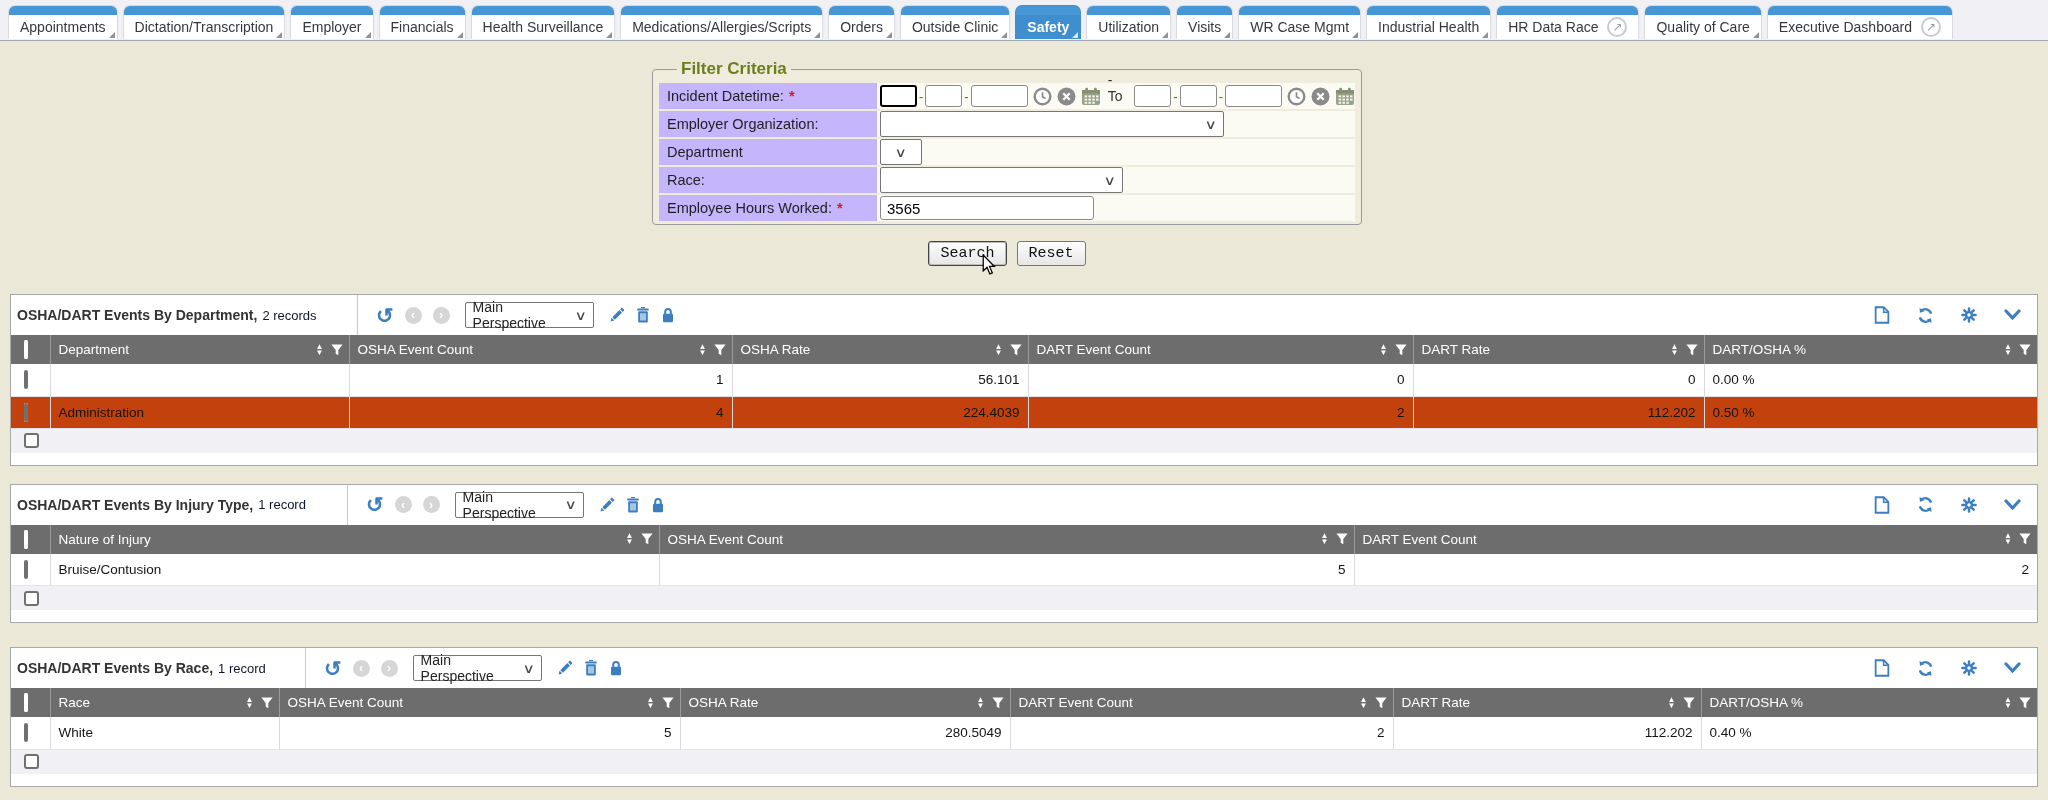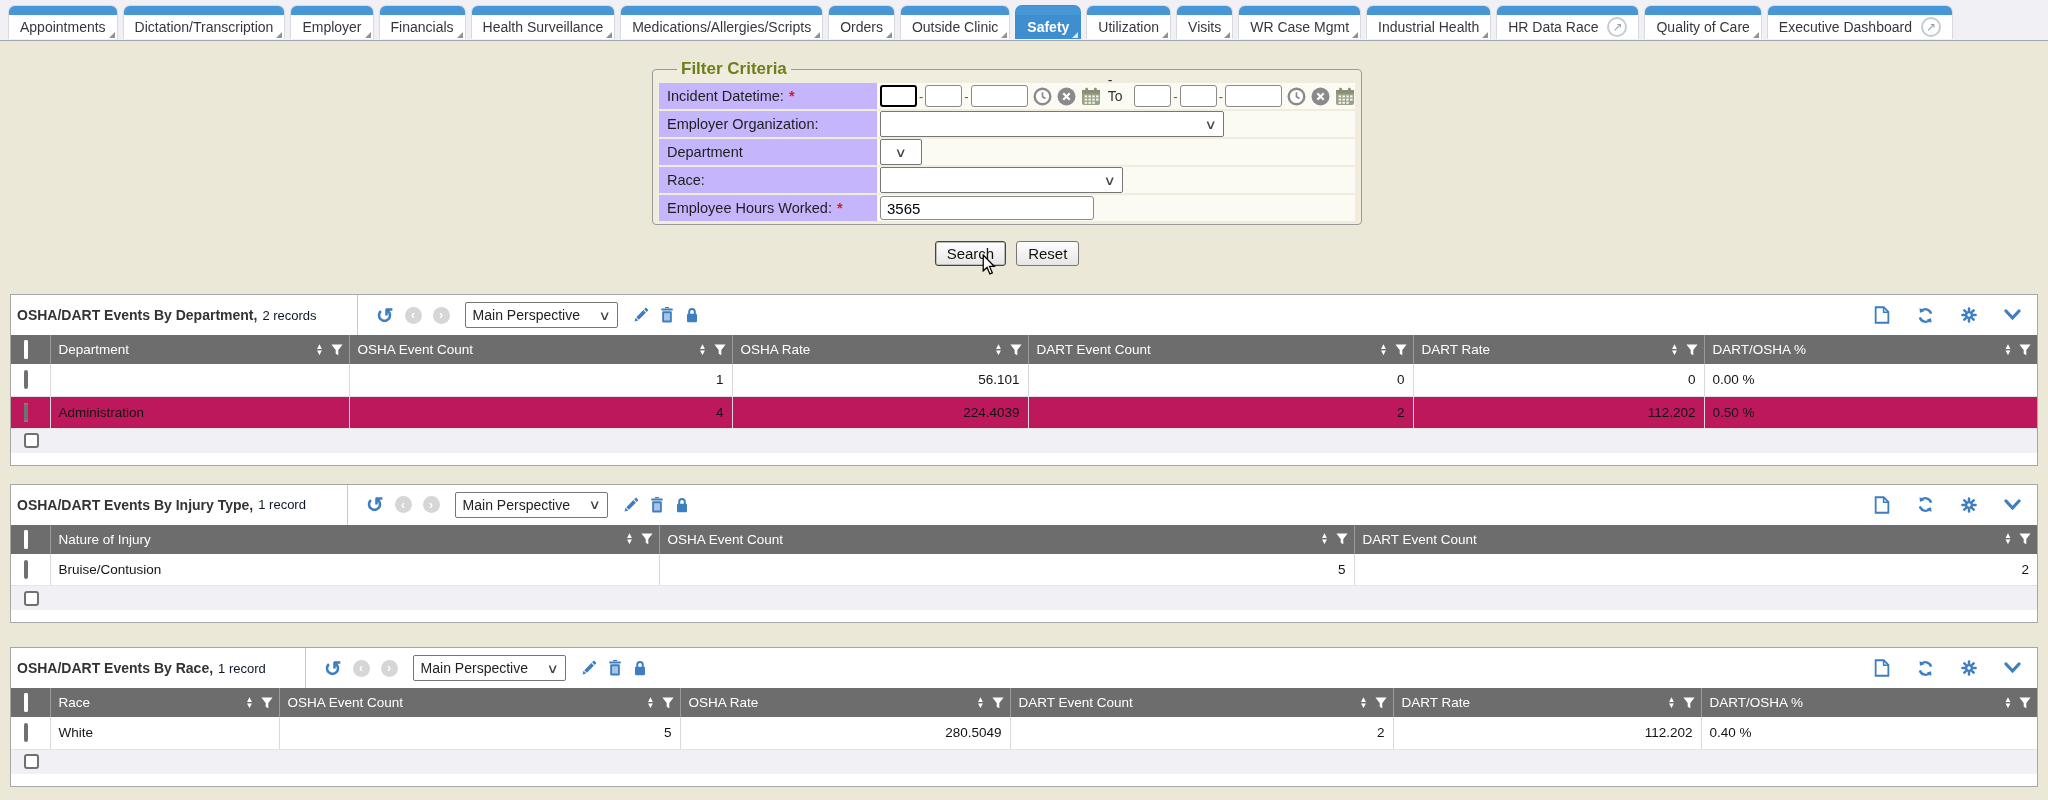--- a/index.html
+++ b/index.html
@@ -75,7 +75,7 @@
     display:flex; justify-content:center; gap:10px;
   }
   .btn {
-    font-family:Liberation Sans, sans-serif; font-size:15px; color:#111; padding:3px 11px;
+    font-family:Liberation Mono, monospace; font-size:15px; color:#111; padding:3px 11px;
     border:1px solid #777; border-radius:3px;
     background:linear-gradient(#fefefe,#e6e6e6); cursor:pointer;
   }

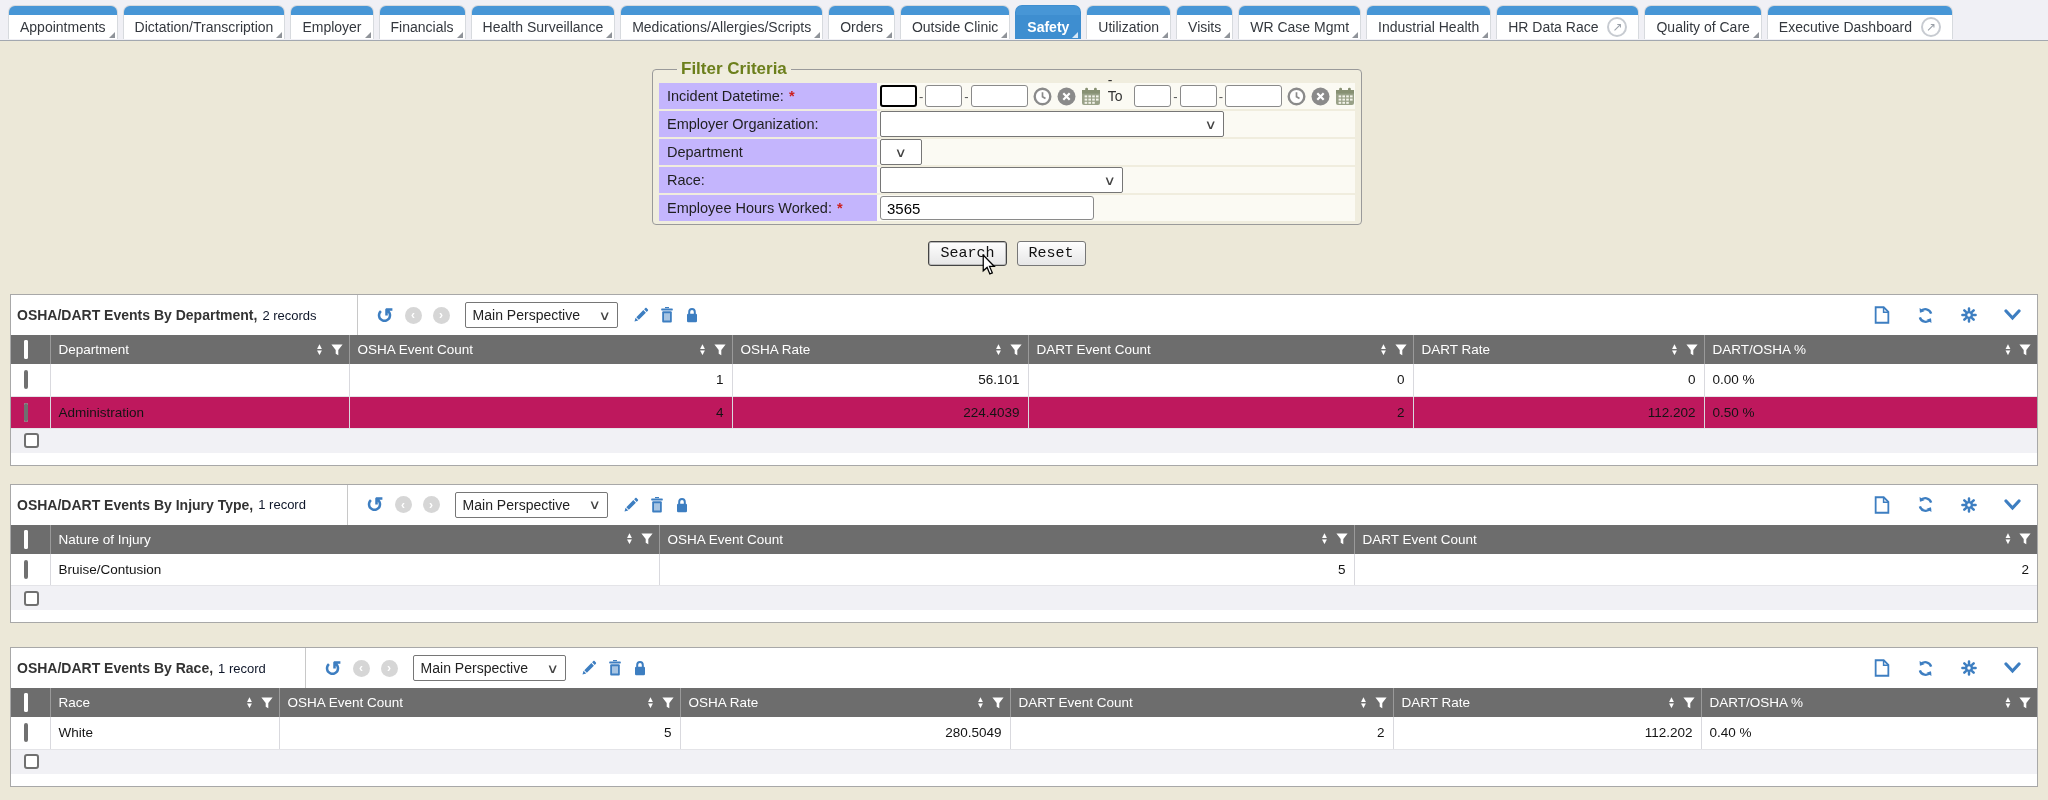--- a/index.html
+++ b/index.html
@@ -96,7 +96,7 @@
     width:17px; height:17px; border-radius:50%; background:#d6d6d6; color:#fff;
     display:flex; align-items:center; justify-content:center; font-size:12px; font-weight:bold;
   }
-  .toolbar .mselect { width:153px; margin:0 4px; }
+  .toolbar .mselect { width:129px; margin:0 4px; }
   .spacer { flex:1; }
   .right-icons { display:flex; align-items:center; gap:27px; padding-right:16px; }
   .right-icons .ico, .toolbar .ico { margin:0; }

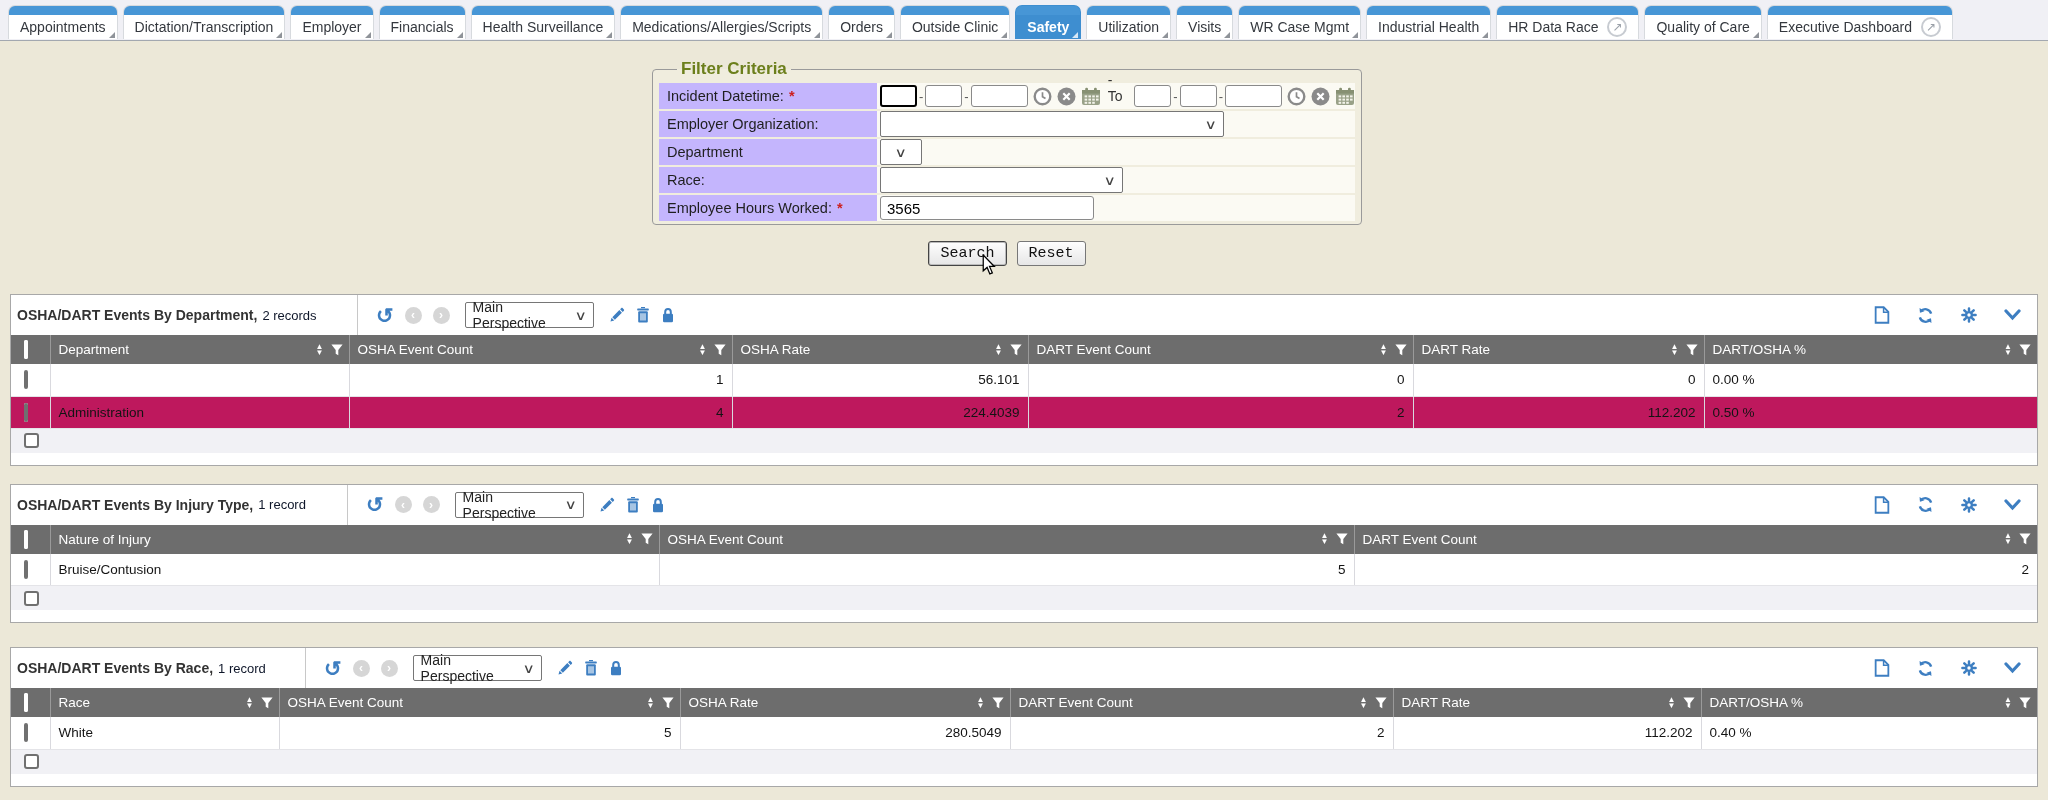--- a/index.html
+++ b/index.html
@@ -115,7 +115,7 @@
     border-bottom:1px solid #e4e4e8; padding:0 8px; white-space:nowrap; overflow:hidden;
   }
   table.grid td:first-child { border-left:none; }
-  table.grid tr.alt td { background:#be185d;margin-left:12px; }
+  table.grid tr.alt td { background:#c2410c;margin-left:12px; }
   td.al { text-align:left; } td.ar { text-align:right; }
   .cb { width:15px; height:15px; background:#fff; border:2px solid #707070; border-radius:3px; cursor:pointer; }
   .cb.hdr { border-color:#fff; }

